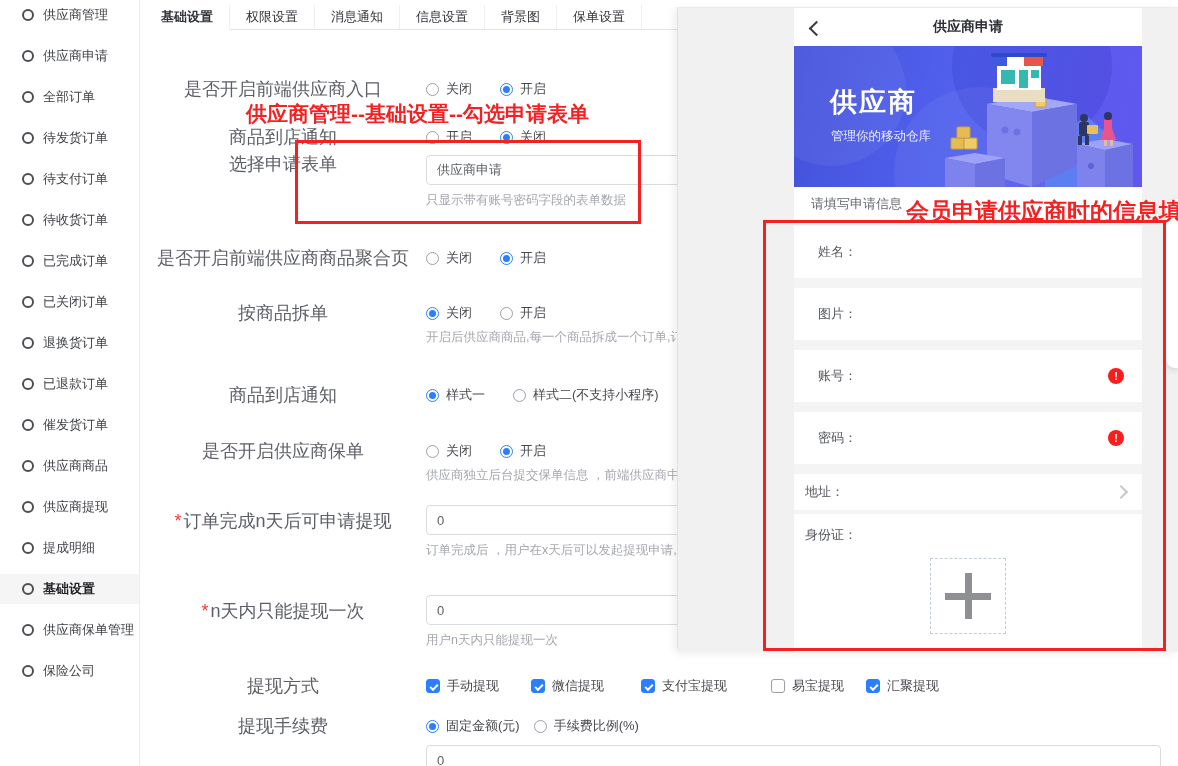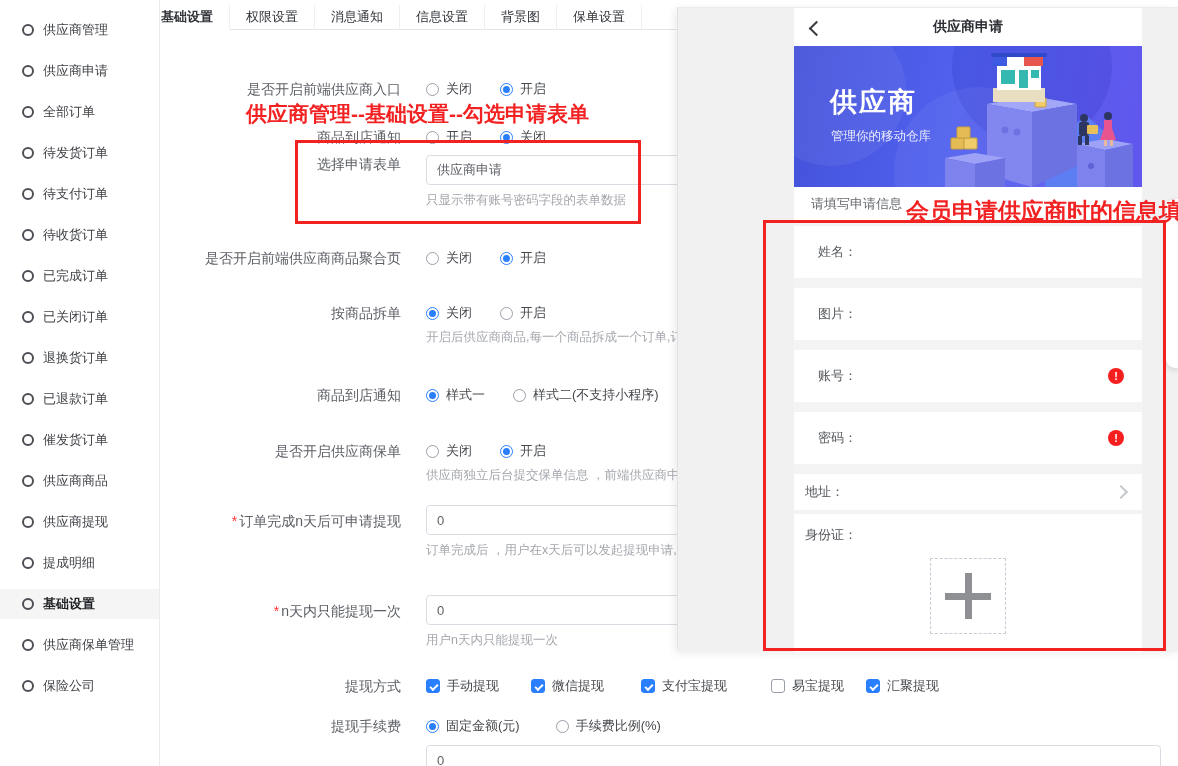--- a/index.html
+++ b/index.html
@@ -9,7 +9,7 @@
     -webkit-font-smoothing:antialiased;
   }
   
-  .sidebar{position:absolute;left:0;top:0;bottom:0;width:160px;background:#fff;border-right:1px solid #ebebeb;padding-top:15px;box-sizing:border-box;z-index:2}
+  .sidebar{position:absolute;left:0;top:0;bottom:0;width:140px;background:#fff;border-right:1px solid #ebebeb;padding-top:0;box-sizing:border-box;z-index:2}
   .side-item{height:30px;display:flex;align-items:center;padding-left:22px;margin-bottom:11px;font-size:13px;color:#3d3f44;cursor:pointer;white-space:nowrap}
   .side-item .ring{width:8px;height:8px;border:2px solid #4d4f54;border-radius:50%;margin-right:9px;flex:none}
   .side-item.active{background:#f5f5f5;font-weight:bold;color:#1f2125}

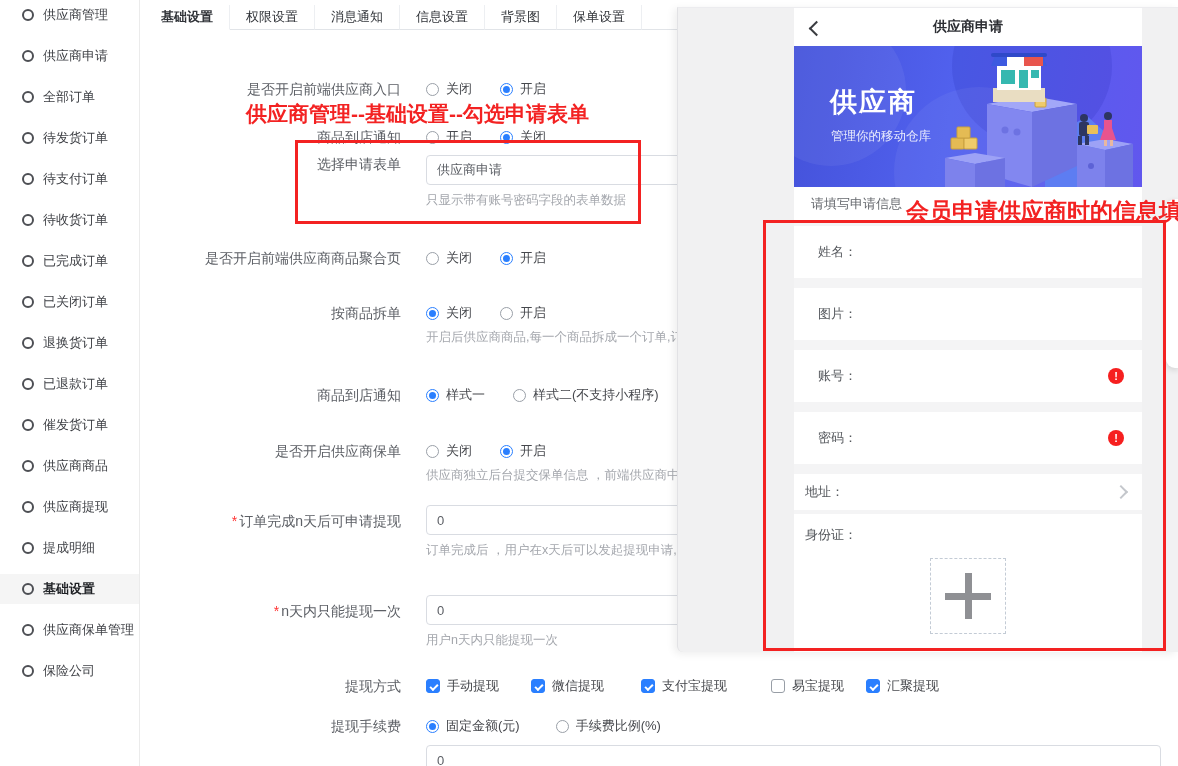--- a/index.html
+++ b/index.html
@@ -21,7 +21,7 @@
   .tab-fill{flex:1;border-bottom:1px solid #e1e4e8;margin-bottom:-1px}
   
   .frow{position:absolute;left:0;right:0}
-  .flabel{position:absolute;left:0;top:0;width:260px;text-align:right;font-size:14px;color:#5d6066;line-height:18px;white-space:nowrap}
+  .flabel{position:absolute;left:12px;top:0;width:260px;text-align:center;font-size:18px;color:#5d6066;line-height:18px;white-space:nowrap}
   .req{color:#f33;margin-right:2px}
   .fctrl{position:absolute;left:285px;right:0;top:0}
   .optline{display:flex;align-items:center;min-height:18px}

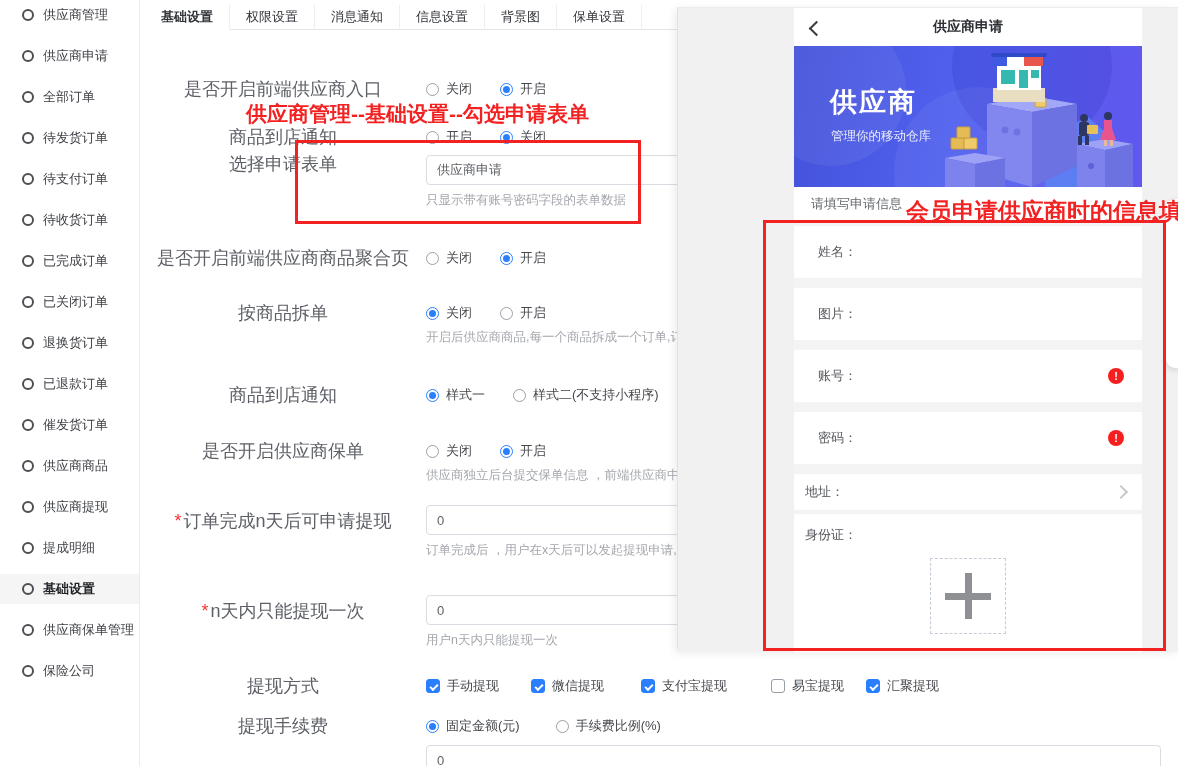--- a/index.html
+++ b/index.html
@@ -295,7 +295,7 @@
         <div class="flabel">提现手续费</div>
         <div class="fctrl">
           <div class="optline">
-            <label class="opt" style="margin-right: 36px;">
+            <label class="opt" style="margin-right: 14px;">
               <span class="radio on"></span>
               <span>固定金额(元)</span>
             </label>

